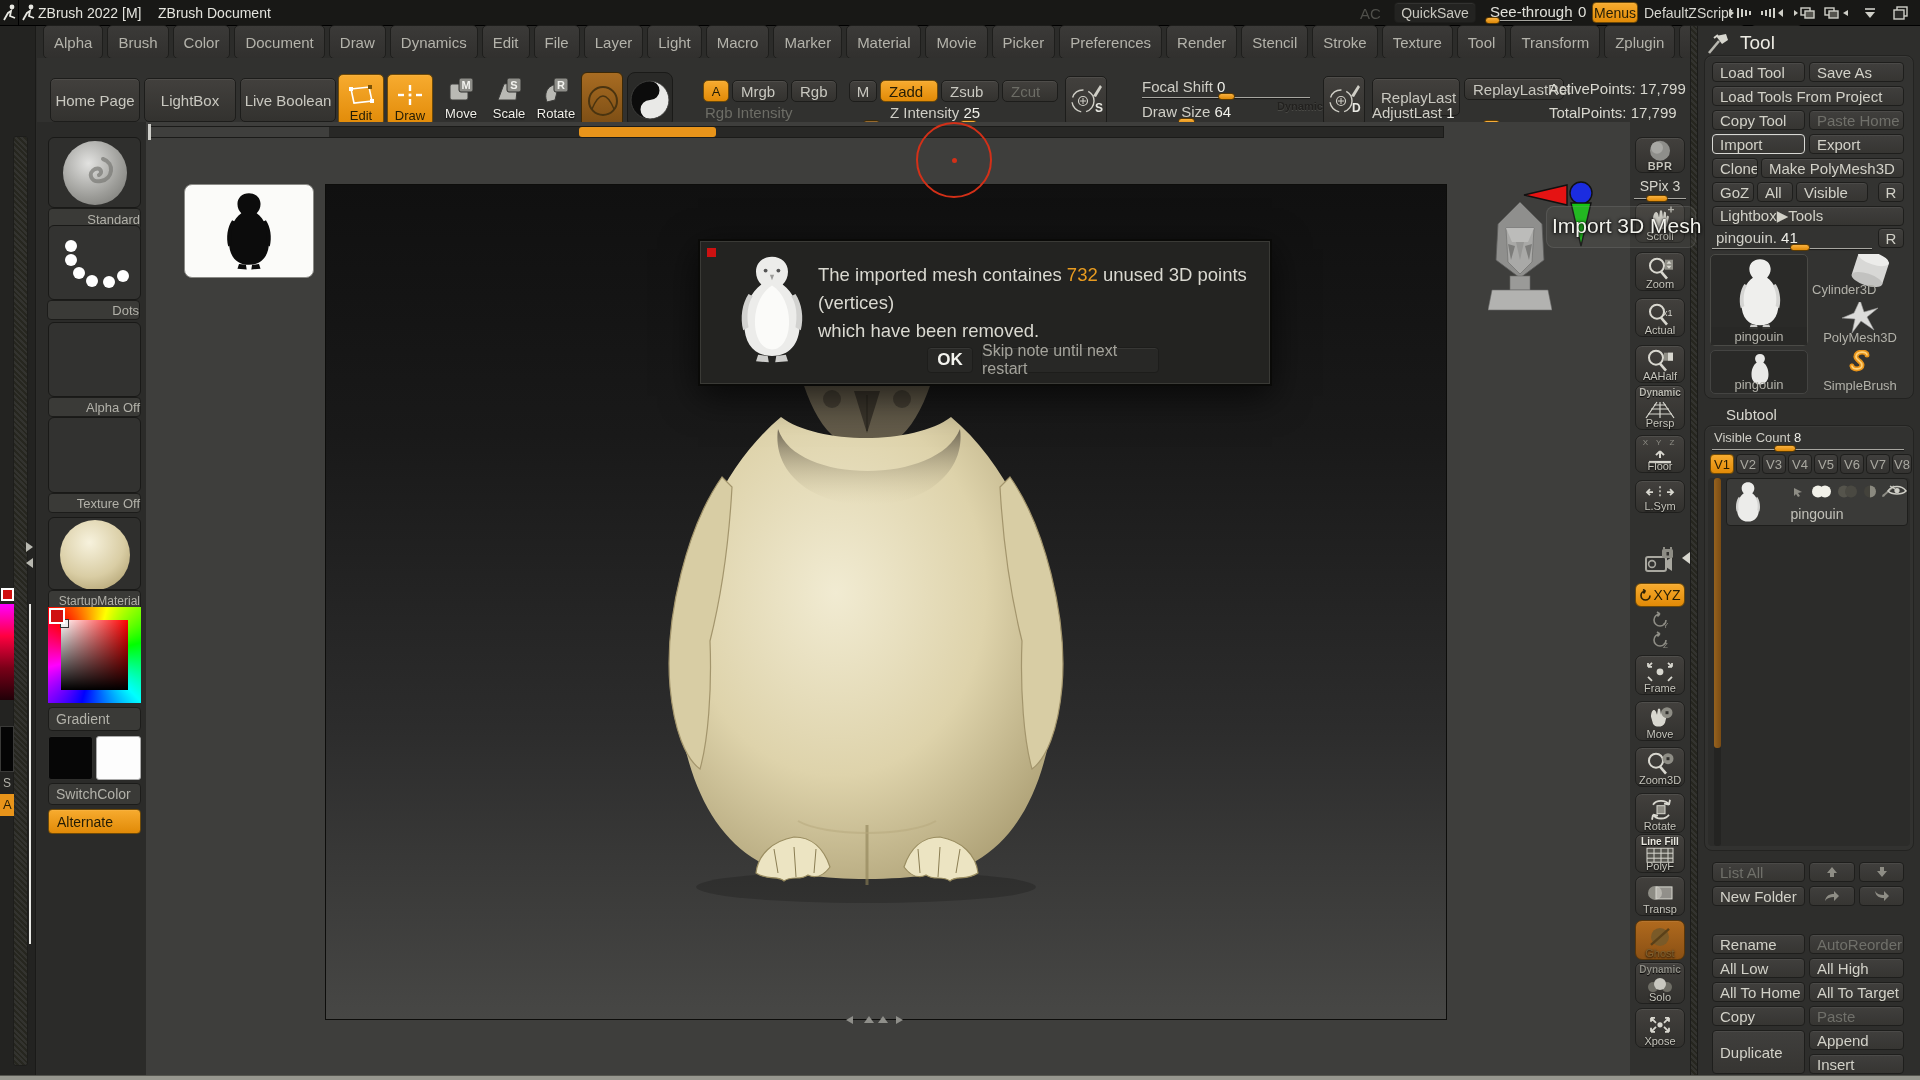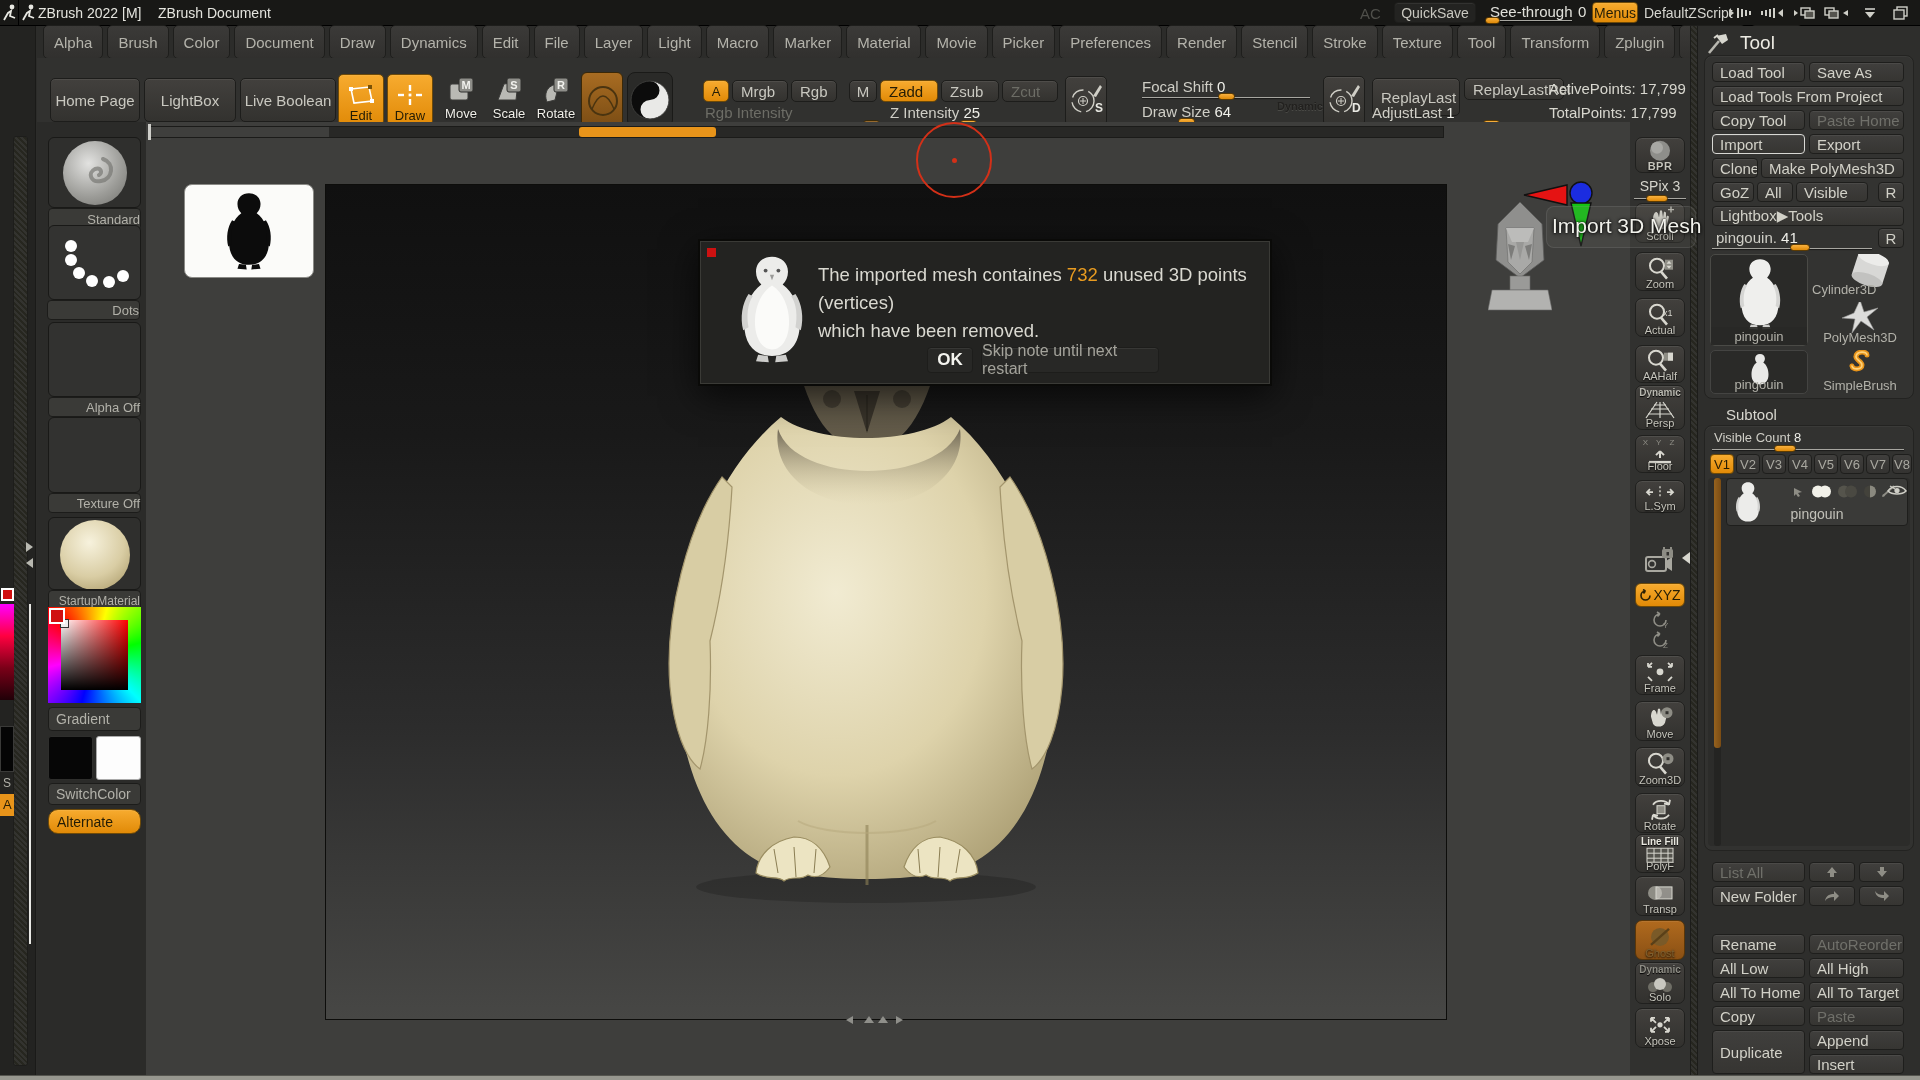--- a/index.html
+++ b/index.html
@@ -395,7 +395,7 @@
       <span>SwitchColor</span>
     </div>
 
-  <div class="ub orangeb left" style="left:11px;top:687px;width:93px;height:25px;font-size:14px;border-radius:10px">
+  <div class="ub orangeb left" style="left:11px;top:687px;width:93px;height:25px;font-size:14px;border-radius:4px">
       <span>Alternate</span>
     </div>
 </div>

